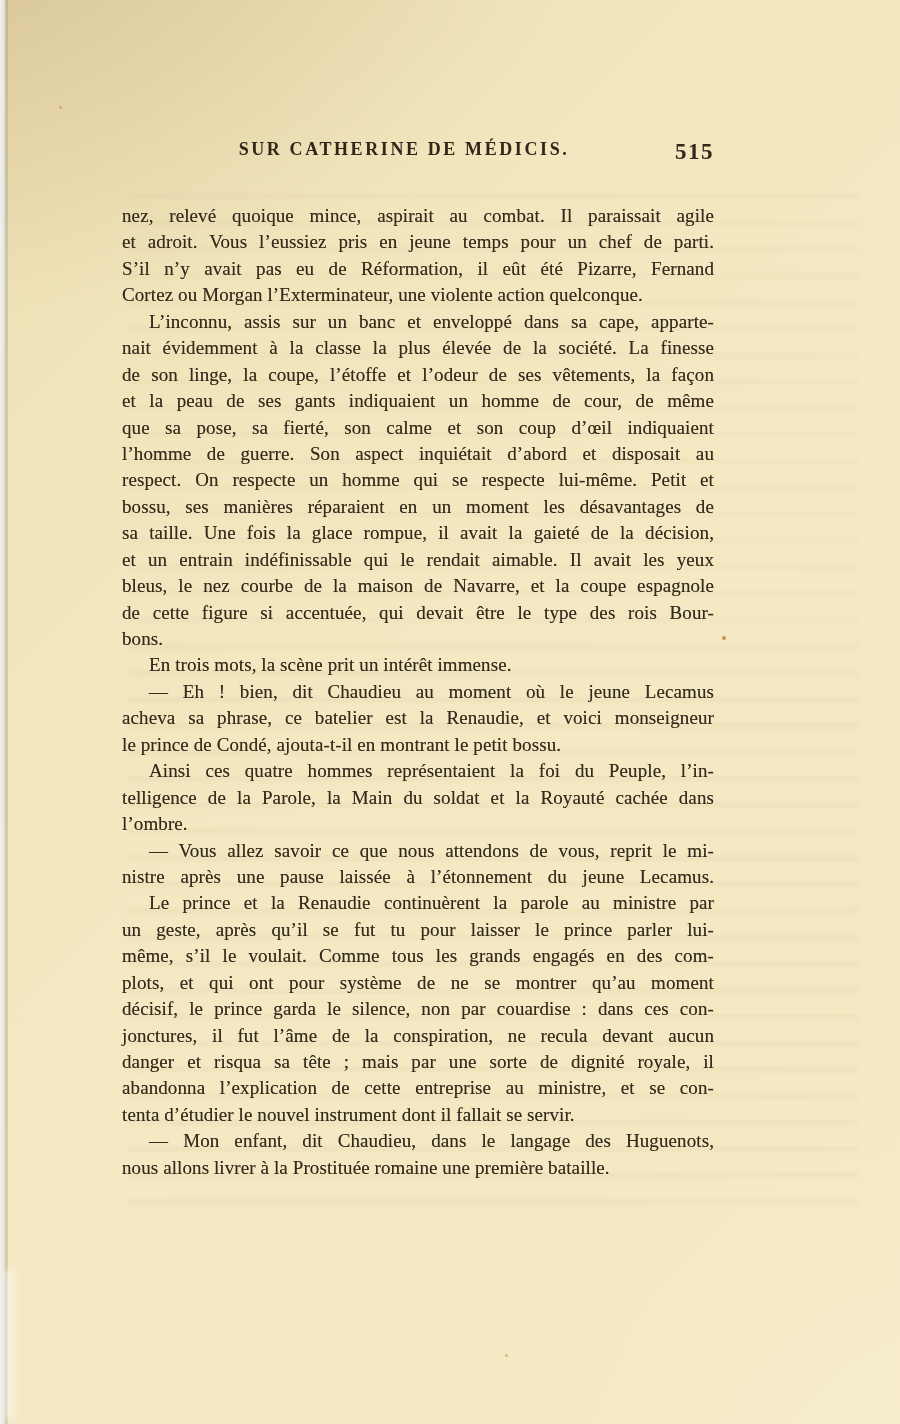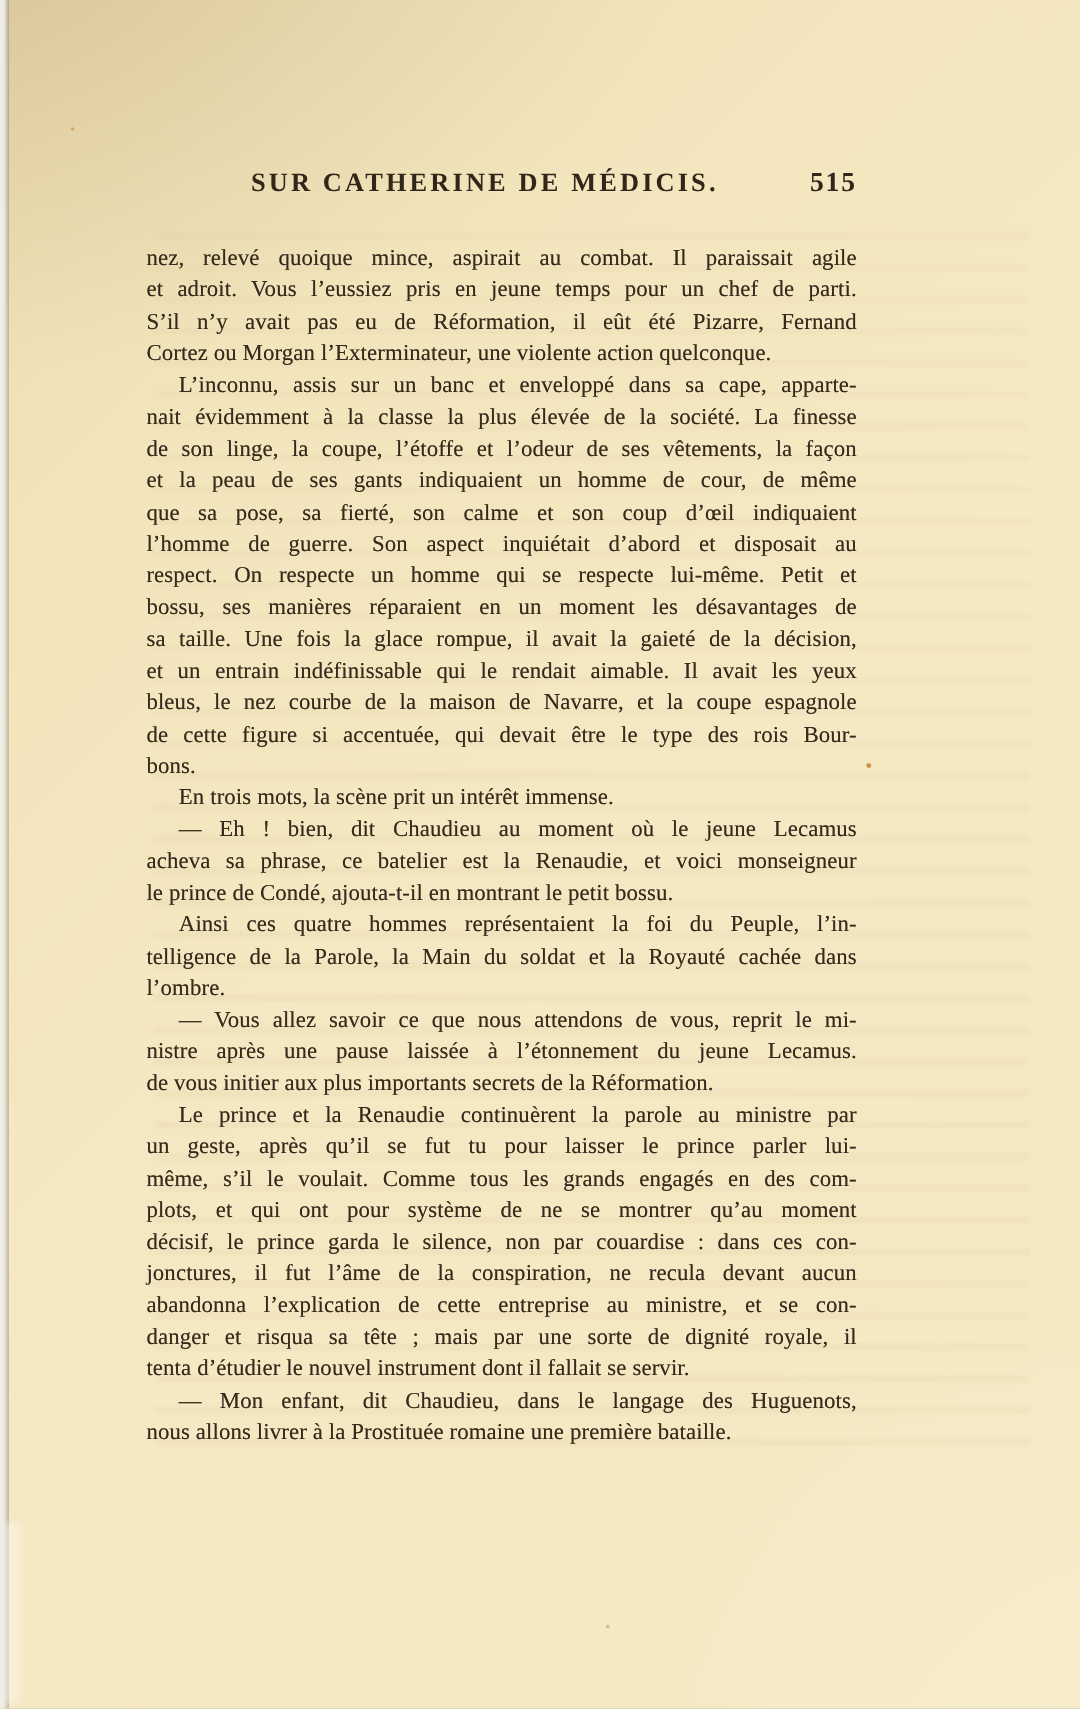--- a/index.html
+++ b/index.html
@@ -69,7 +69,7 @@
     left: 0; right: 0;
     text-align: center;
     transform: translateX(-14px);
-    font-size: 22px;
+    font-size: 18px;
     font-weight: 700;
     letter-spacing: 2.6px;
     white-space: nowrap;

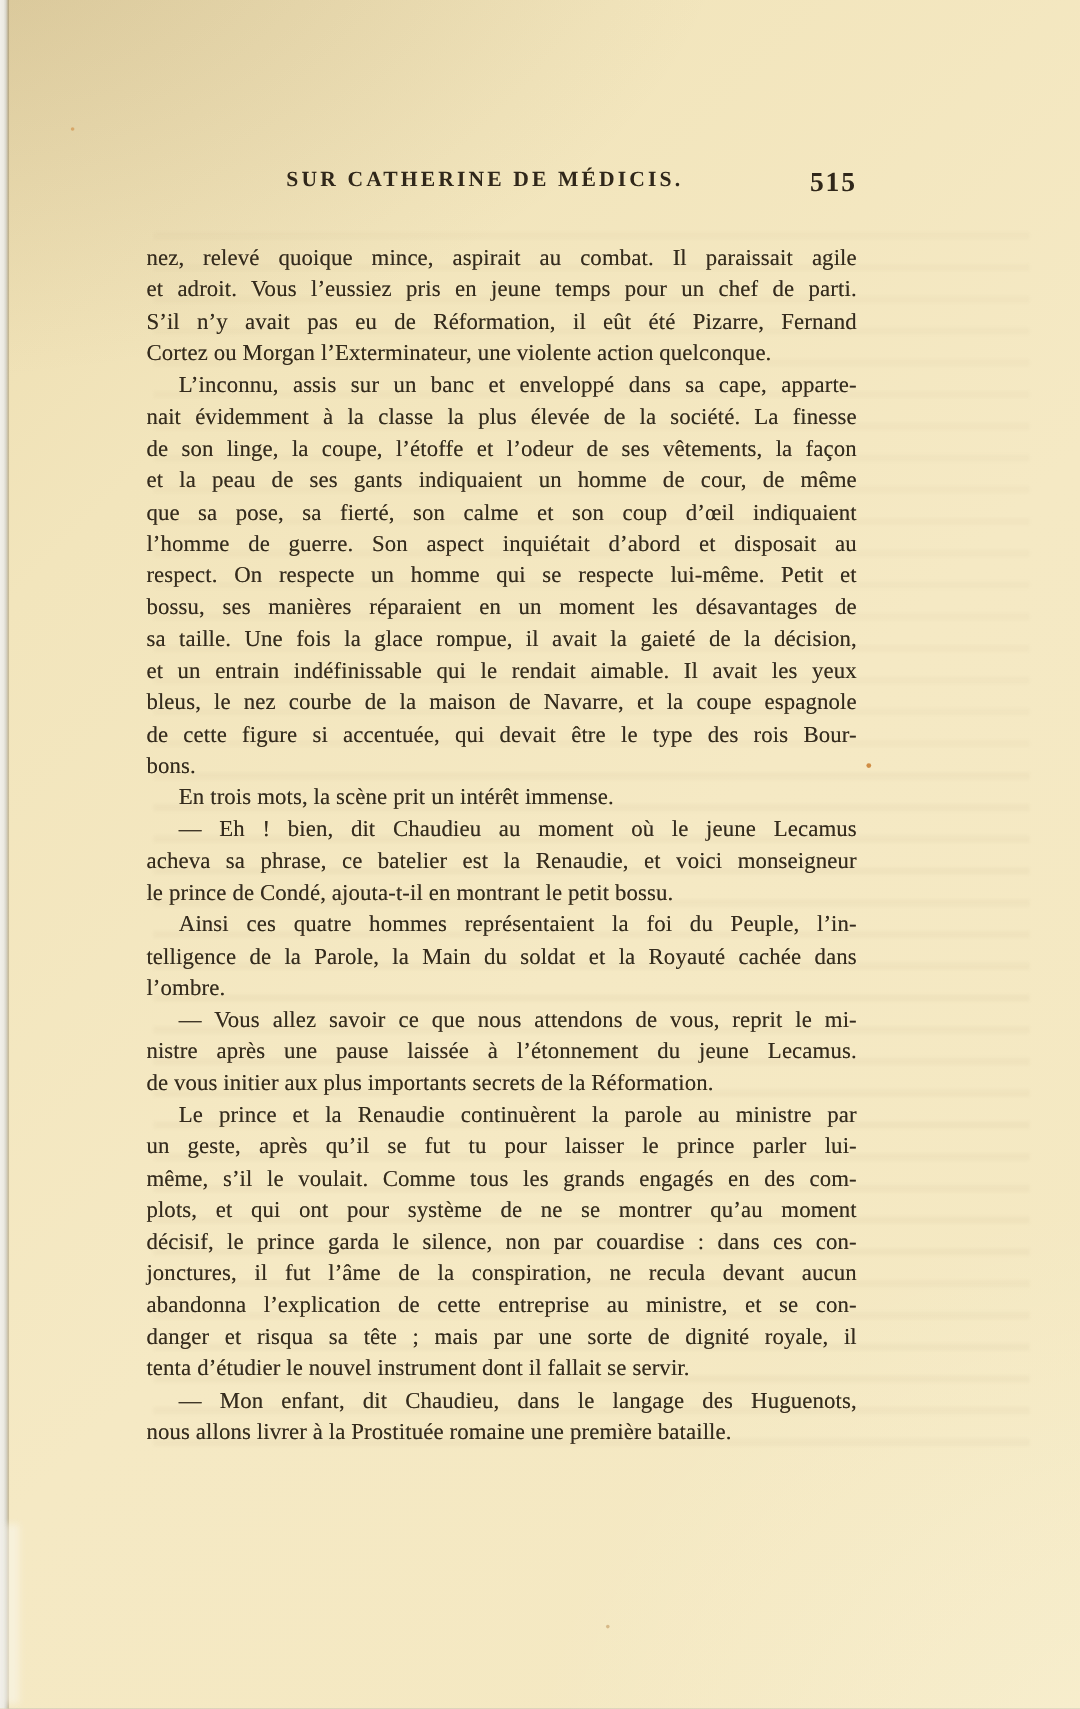--- a/index.html
+++ b/index.html
@@ -168,7 +168,6 @@
       <div class="para">
         <div class="line first-indent">— Vous allez savoir ce que nous attendons de vous, reprit le mi-</div>
         <div class="line">nistre après une pause laissée à l’étonnement du jeune Lecamus.</div>
-        <div class="line last">de vous initier aux plus importants secrets de la Réformation.</div>
       </div>
       <div class="para">
         <div class="line first-indent">Le prince et la Renaudie continuèrent la parole au ministre par</div>

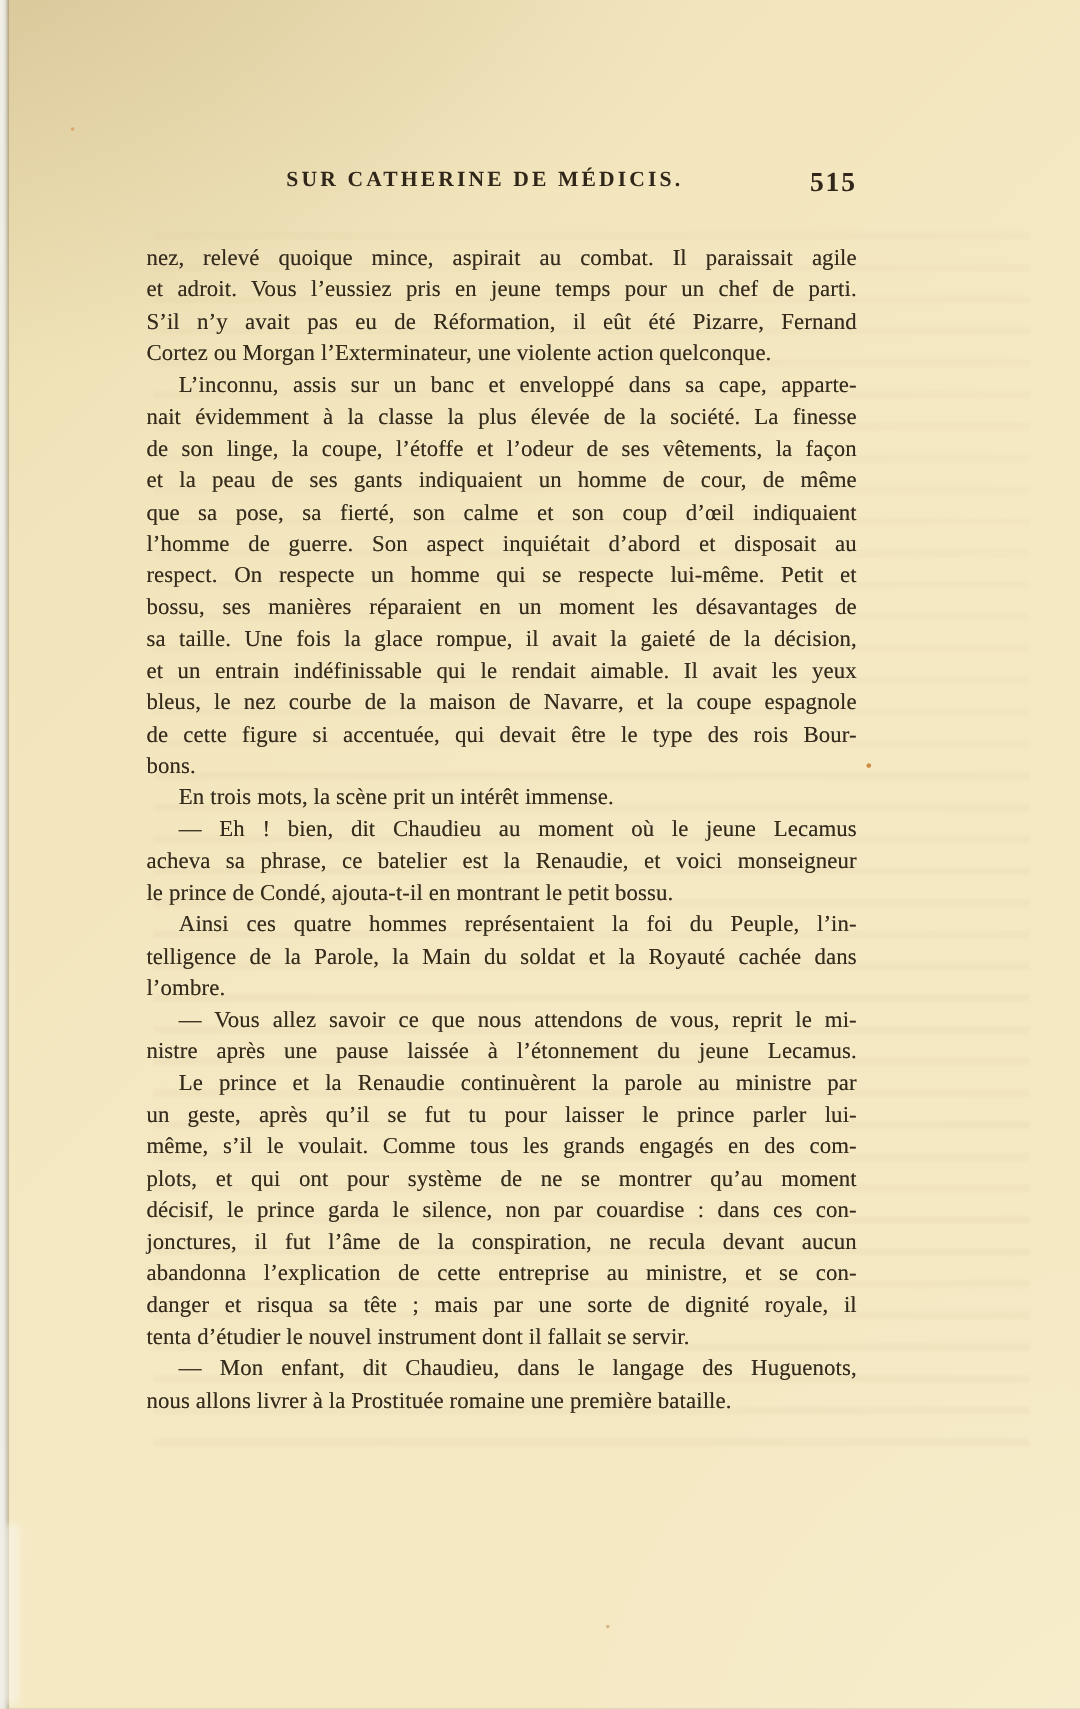--- a/index.html
+++ b/index.html
@@ -176,8 +176,8 @@
         <div class="line">plots, et qui ont pour système de ne se montrer qu’au moment</div>
         <div class="line">décisif, le prince garda le silence, non par couardise : dans ces con-</div>
         <div class="line">jonctures, il fut l’âme de la conspiration, ne recula devant aucun</div>
+        <div class="line">danger et risqua sa tête ; mais par une sorte de dignité royale, il</div>
         <div class="line">abandonna l’explication de cette entreprise au ministre, et se con-</div>
-        <div class="line">danger et risqua sa tête ; mais par une sorte de dignité royale, il</div>
         <div class="line last">tenta d’étudier le nouvel instrument dont il fallait se servir.</div>
       </div>
       <div class="para">

